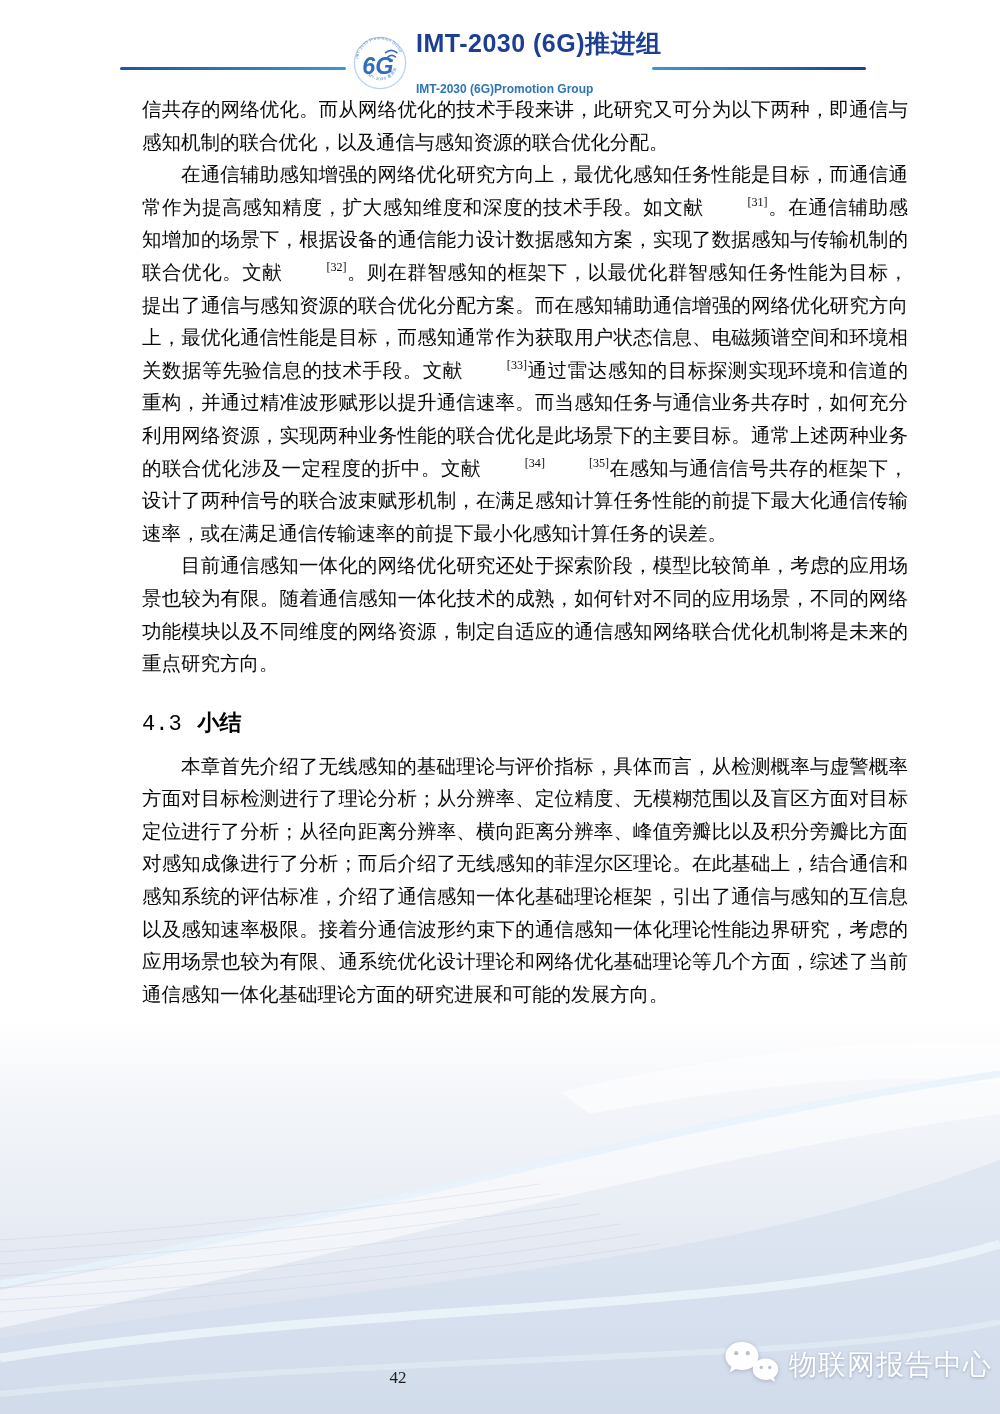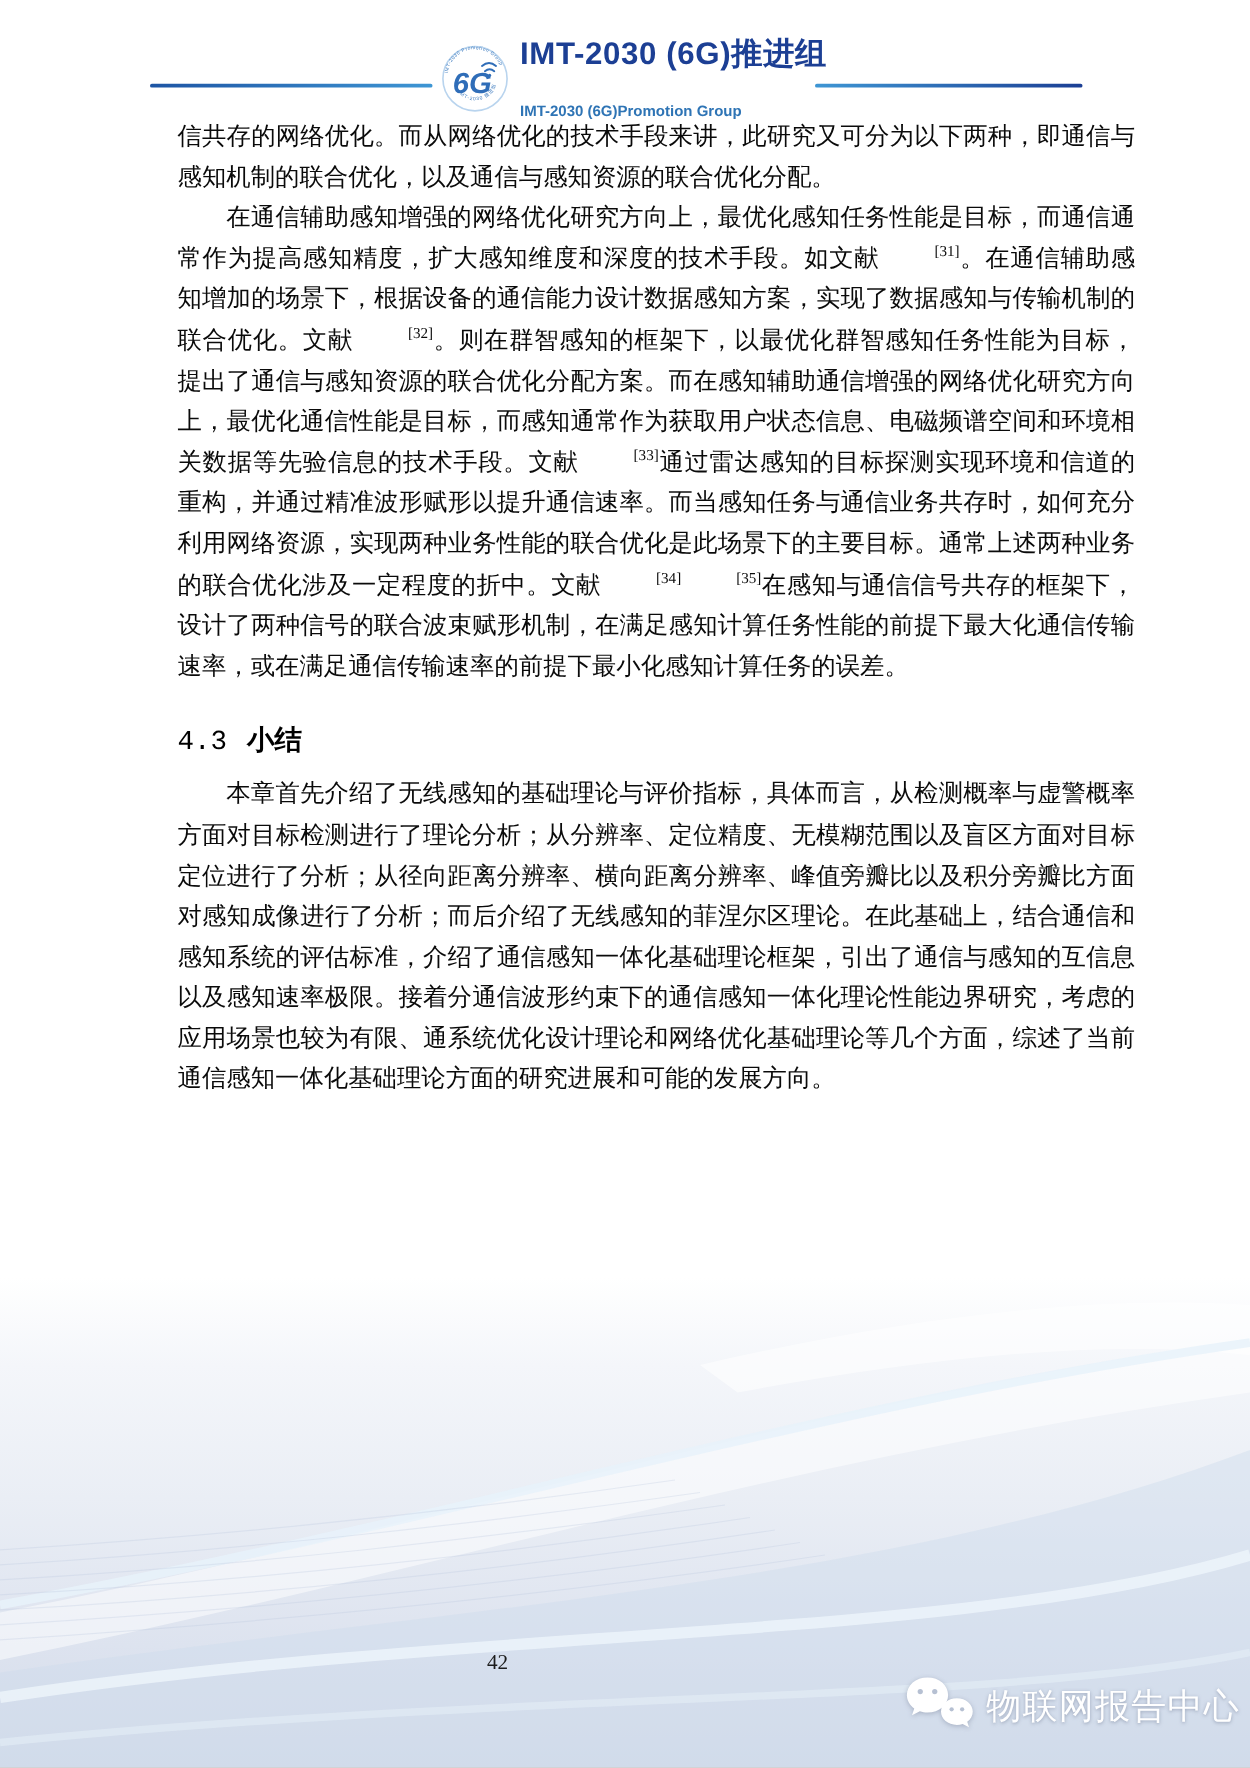--- a/index.html
+++ b/index.html
@@ -142,6 +142,7 @@
   <main class="content">
     <p class="body-par">信共存的网络优化。而从网络优化的技术手段来讲，此研究又可分为以下两种，即通信与感知机制的联合优化，以及通信与感知资源的联合优化分配。</p>
     <p class="body-par indent">在通信辅助感知增强的网络优化研究方向上，最优化感知任务性能是目标，而通信通常作为提高感知精度，扩大感知维度和深度的技术手段。如文献<sup class="ref">[31]</sup>。在通信辅助感知增加的场景下，根据设备的通信能力设计数据感知方案，实现了数据感知与传输机制的联合优化。文献<sup class="ref">[32]</sup>。则在群智感知的框架下，以最优化群智感知任务性能为目标，提出了通信与感知资源的联合优化分配方案。而在感知辅助通信增强的网络优化研究方向上，最优化通信性能是目标，而感知通常作为获取用户状态信息、电磁频谱空间和环境相关数据等先验信息的技术手段。文献<sup class="ref">[33]</sup>通过雷达感知的目标探测实现环境和信道的重构，并通过精准波形赋形以提升通信速率。而当感知任务与通信业务共存时，如何充分利用网络资源，实现两种业务性能的联合优化是此场景下的主要目标。通常上述两种业务的联合优化涉及一定程度的折中。文献<sup class="ref">[34]</sup><sup class="ref">[35]</sup>在感知与通信信号共存的框架下，设计了两种信号的联合波束赋形机制，在满足感知计算任务性能的前提下最大化通信传输速率，或在满足通信传输速率的前提下最小化感知计算任务的误差。</p>
+    <p class="body-par indent">目前通信感知一体化的网络优化研究还处于探索阶段，模型比较简单，考虑的应用场景也较为有限。随着通信感知一体化技术的成熟，如何针对不同的应用场景，不同的网络功能模块以及不同维度的网络资源，制定自适应的通信感知网络联合优化机制将是未来的重点研究方向。</p>
 
     <h2 class="section-heading">
       <span class="sec-num">4.3</span><span class="sec-title">小结</span>

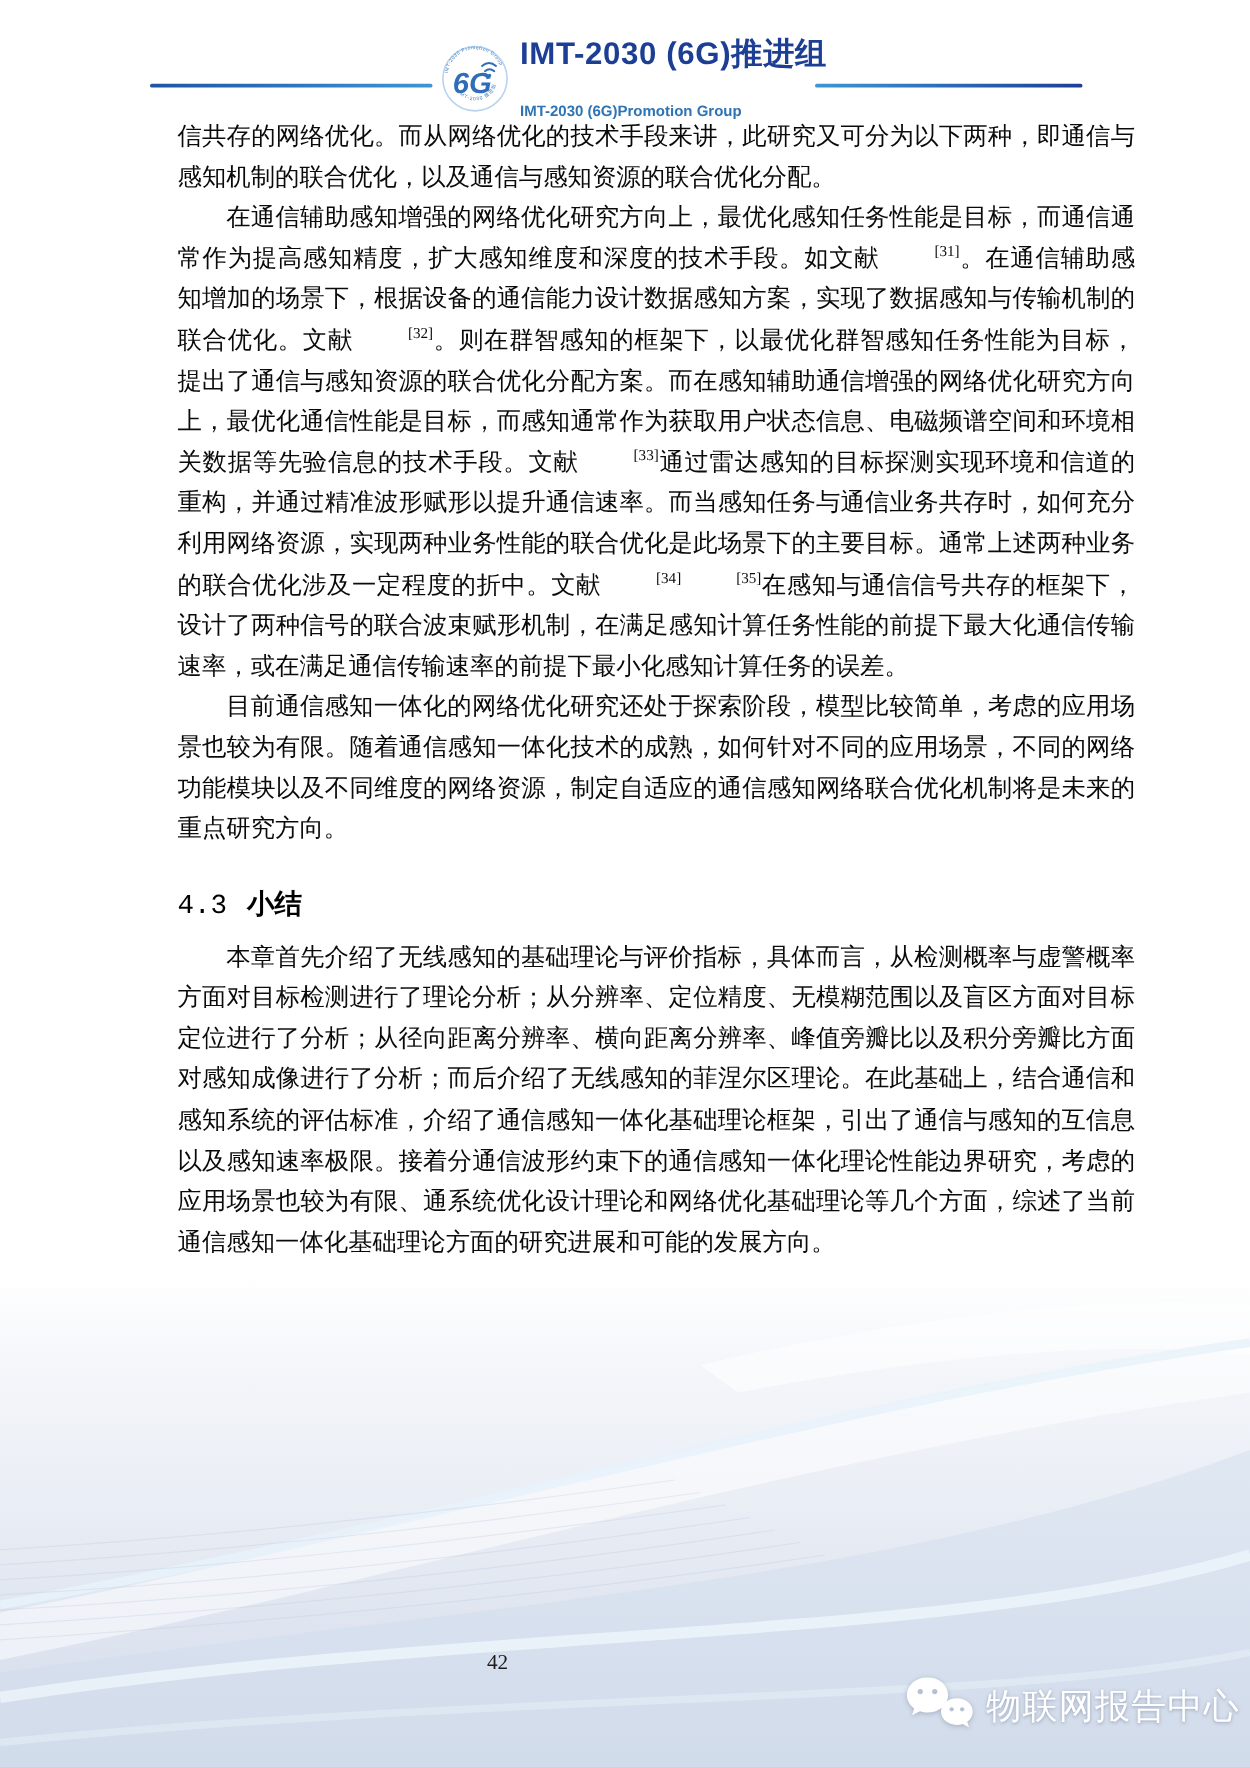--- a/index.html
+++ b/index.html
@@ -84,7 +84,7 @@
   .footer-art svg{position:absolute;left:0;top:0;width:100%;height:100%;}
 
   .page-number{
-    position:absolute;left:0;top:1320px;width:796px;
+    position:absolute;left:0;top:1368px;width:796px;
     text-align:center;
     font-size:17px;color:#1c1c1c;
     font-family:"Liberation Serif","DejaVu Serif",serif;

